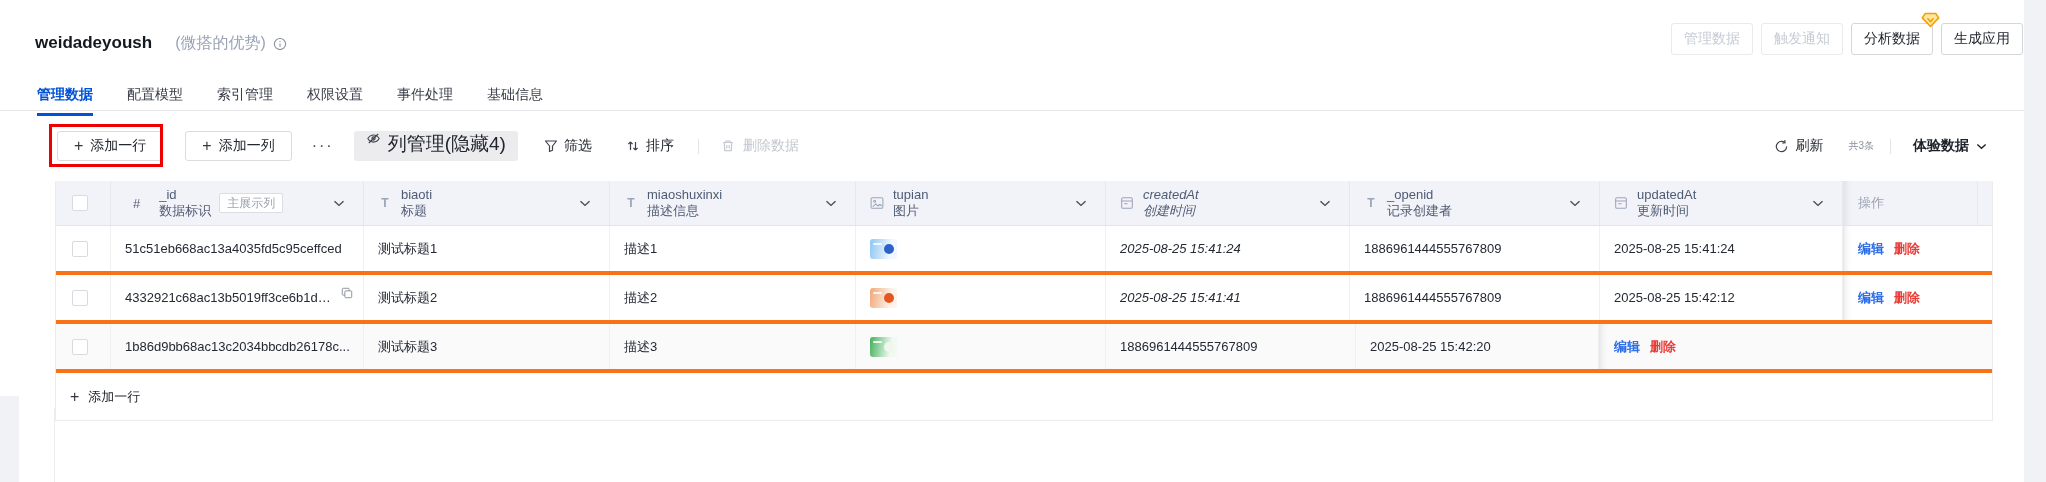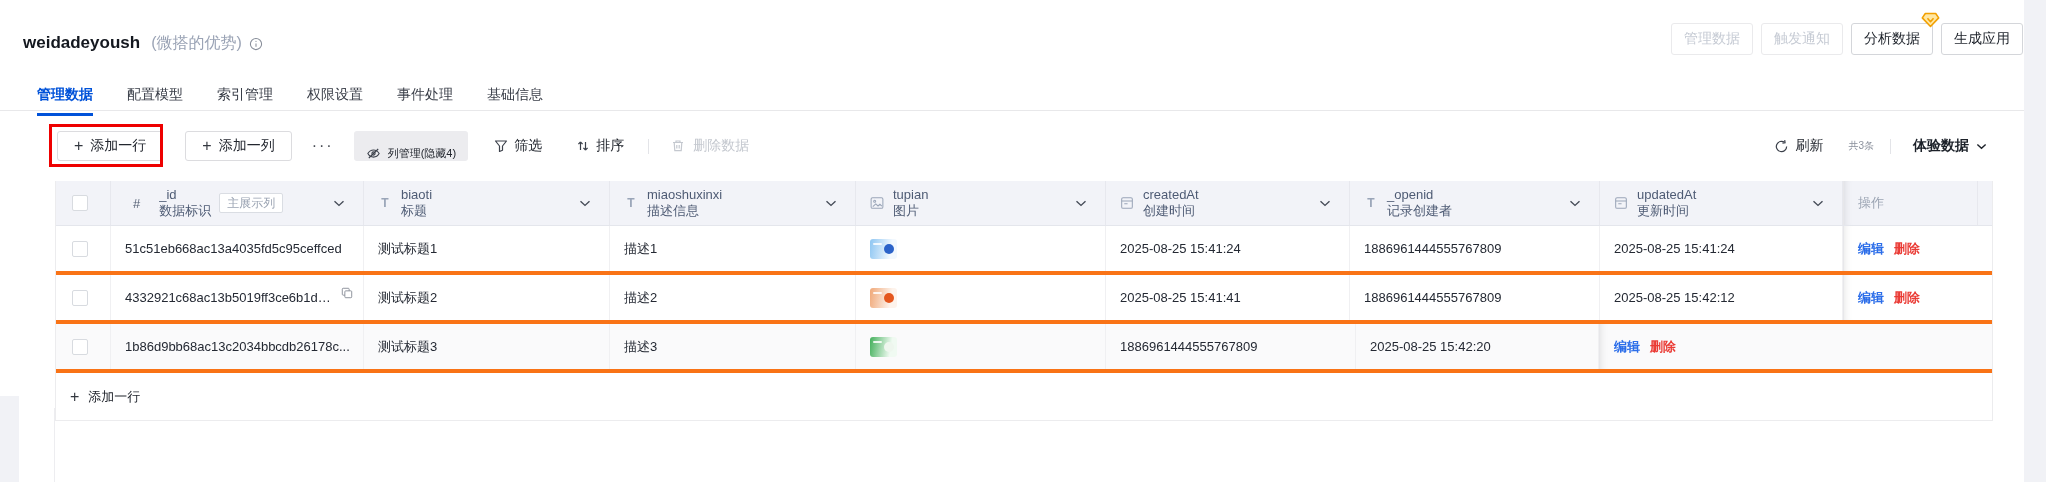--- a/index.html
+++ b/index.html
@@ -11,7 +11,7 @@
 
   
   .title-row{position:absolute;left:19px;top:30px;height:26px;display:flex;align-items:center;gap:7px;}
-  .page-title{font-size:17px;font-weight:700;color:#14181f;margin:4px;}
+  .page-title{font-size:17px;font-weight:700;color:#14181f;margin:16px;}
   .page-subtitle{font-size:16px;color:#9aa3b5;}
   .info-icon{display:inline-flex;align-items:center;margin-top:1px;cursor:pointer;}
 

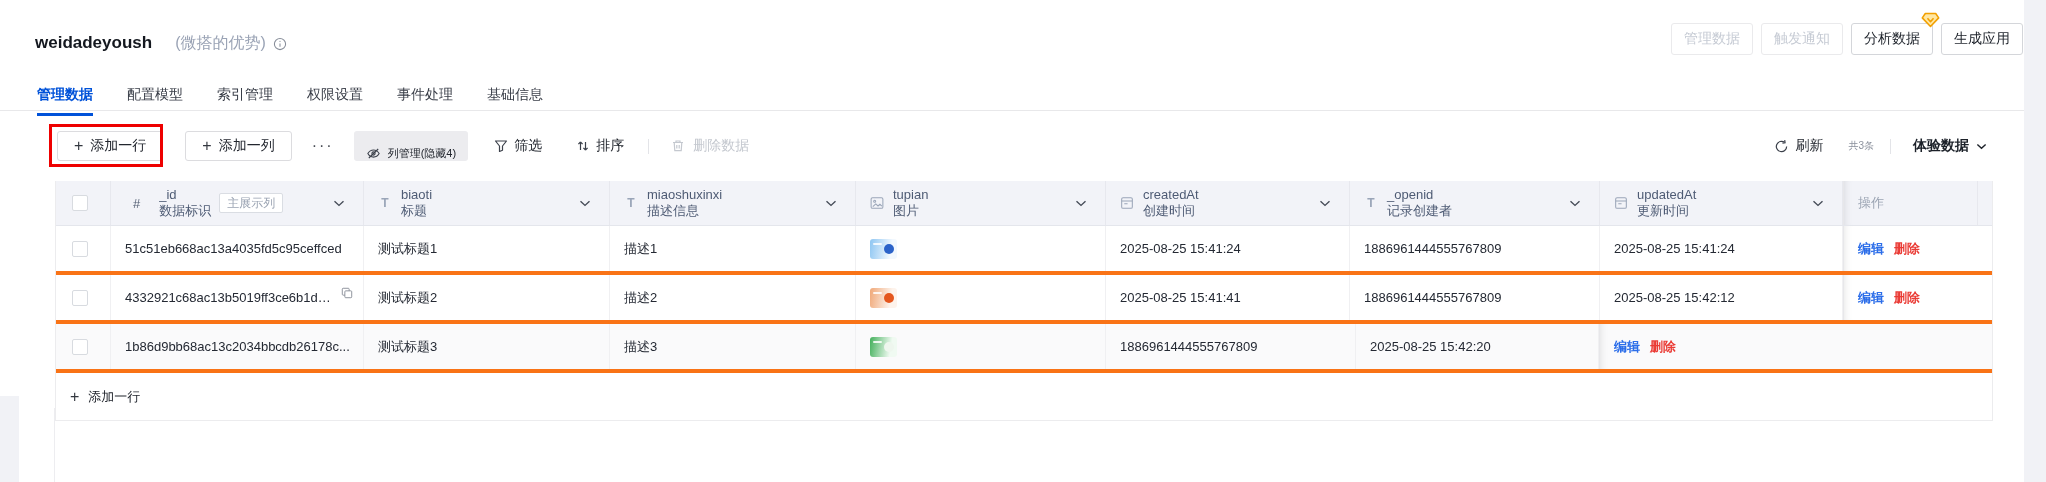--- a/index.html
+++ b/index.html
@@ -34,8 +34,8 @@
         background:#fff;border:1px solid #dcdcdf;border-radius:3px;font-size:14px;color:#22262e;cursor:pointer;box-sizing:border-box;}
   .plus{font-size:16px;font-weight:400;color:#33373f;line-height:1;}
   .more-btn{margin-left:14px;border:none;background:none;font-size:16px;letter-spacing:2px;color:#4a4e56;cursor:pointer;padding:0 6px;}
-  .chip{margin-left:14px;height:30px;display:flex;align-items:flex-end;gap:7px;padding:0 12px;background:#ececef;border-radius:3px;
-        font-size:11px;color:#22262e;cursor:pointer;}
+  .chip{margin-left:14px;height:30px;display:flex;align-items:flex-start;gap:7px;padding:0 12px;background:#ececef;border-radius:3px;
+        font-size:19px;color:#22262e;cursor:pointer;}
   .flat{margin-left:20px;display:flex;align-items:center;gap:6px;font-size:14px;color:#22262e;cursor:pointer;background:none;border:none;}
   .flat.sort{margin-left:22px;}
   .vdiv{margin-left:18px;width:1px;height:15px;background:#e3e4e8;}

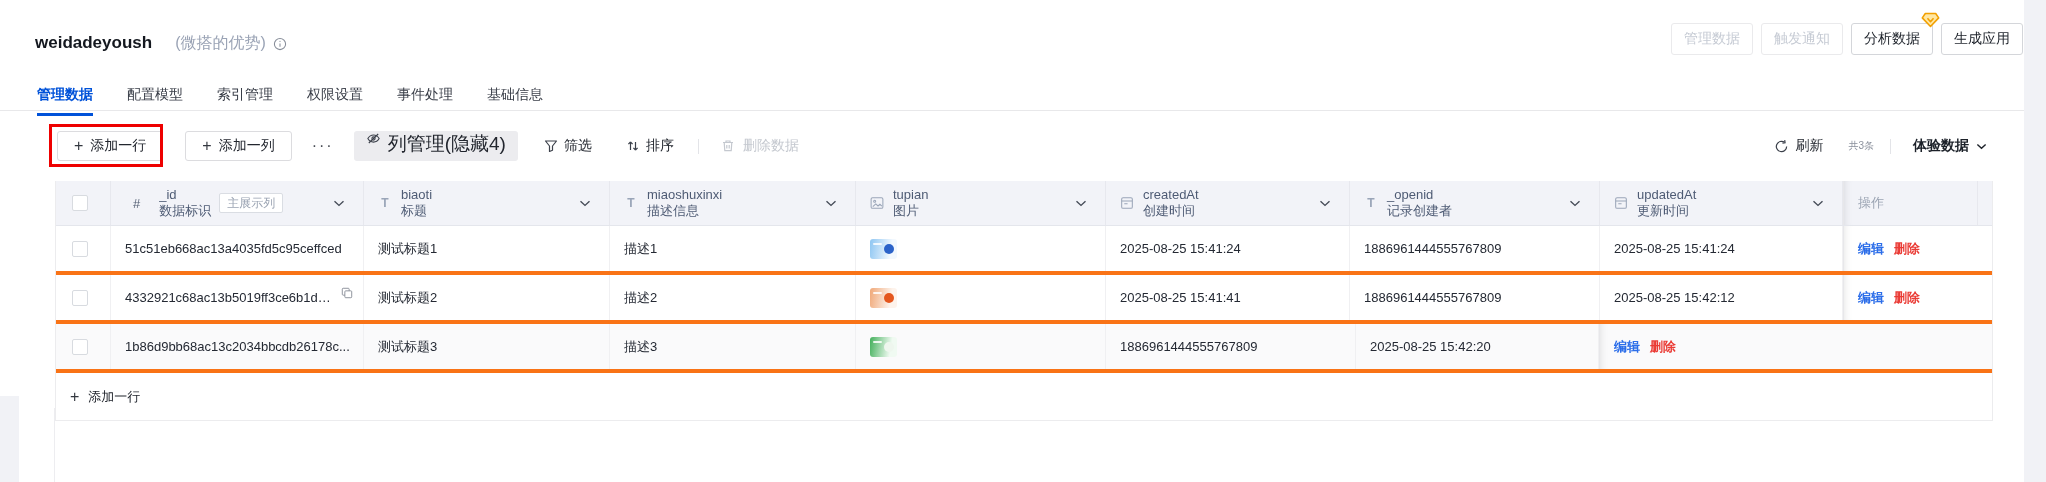--- a/index.html
+++ b/index.html
@@ -62,7 +62,7 @@
   .c-title{width:246px;}
   .c-desc{width:246px;}
   .c-img{width:250px;}
-  .c-created{width:244px;}
+  .c-created{width:244px;font-style:italic;}
   .c-openid{width:250px;}
   .c-updated{width:243px;}
   .c-act{width:135px;border-left:1px solid #e7e7ea;box-shadow:inset 8px 0 8px -8px rgba(0,0,0,0.12);}

